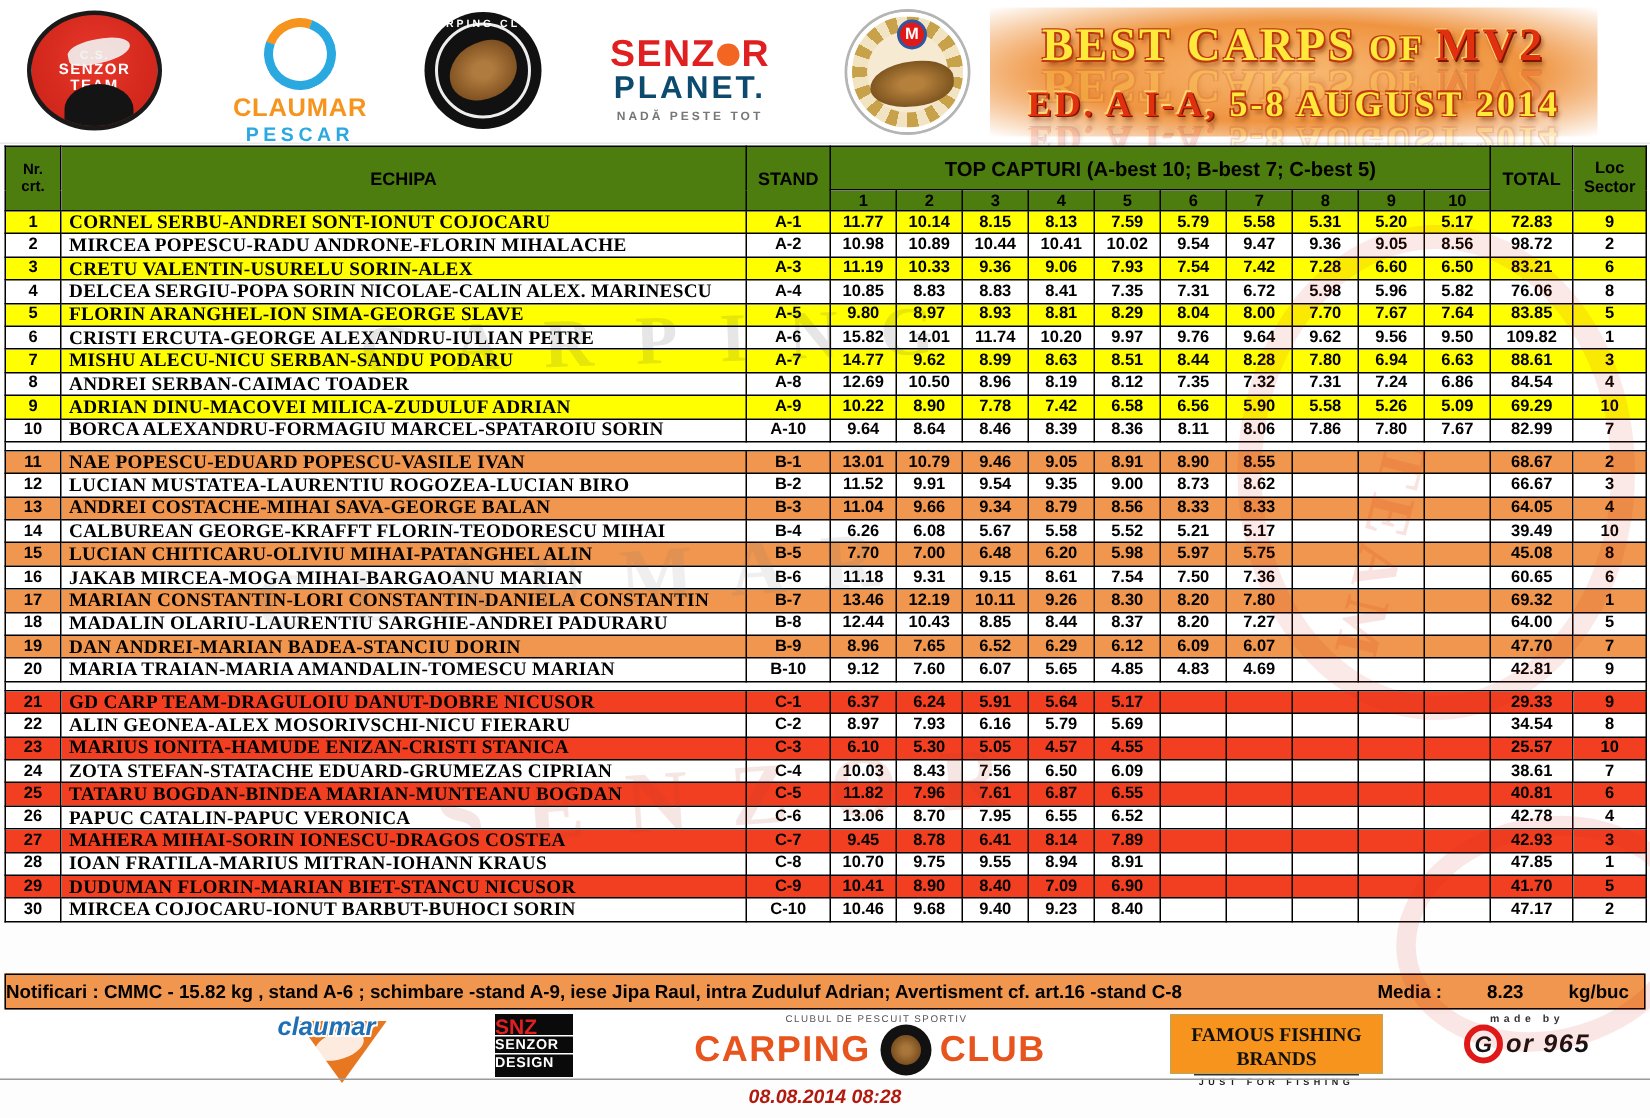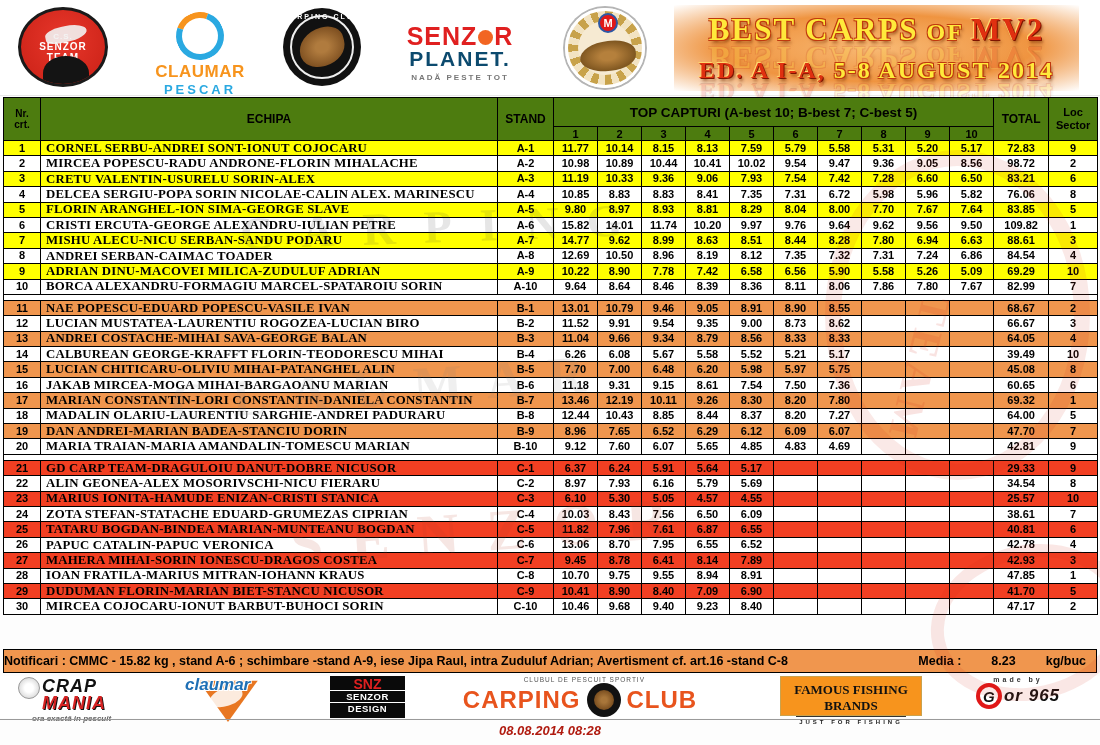--- a/index.html
+++ b/index.html
@@ -36,7 +36,7 @@
   .logo-mv .fish { position:absolute; top:30px; left:12px; width:56px; height:30px; background:radial-gradient(#b5803c 20%, #6f4a18 85%); border-radius:55% 45% 50% 50%; transform:rotate(-6deg); }
   .logo-mv .badge { position:absolute; top:2px; left:30px; width:20px; height:20px; background:#e01818; border:2px solid #2b57a5; border-radius:50%; color:#fff; font-size:11px; font-weight:bold; text-align:center; line-height:17px; }
 
-  .title-banner { position:absolute; top:5px; left:674px; width:405px; height:86px; background:radial-gradient(ellipse at center, #f8b974 0%, #ef9440 55%, rgba(239,148,64,0) 100%); text-align:center; font-family:"Liberation Serif", serif; }
+  .title-banner { position:absolute; top:5px; left:660px; width:405px; height:86px; background:radial-gradient(ellipse at center, #f8b974 0%, #ef9440 55%, rgba(239,148,64,0) 100%); text-align:center; font-family:"Liberation Serif", serif; }
   .t-line { position:relative; line-height:1; }
   .t-line1 { margin-top:9px; font-size:31px; font-weight:bold; letter-spacing:2px; }
   .t-line2 { margin-top:13px; font-size:24px; font-weight:bold; letter-spacing:2px; }

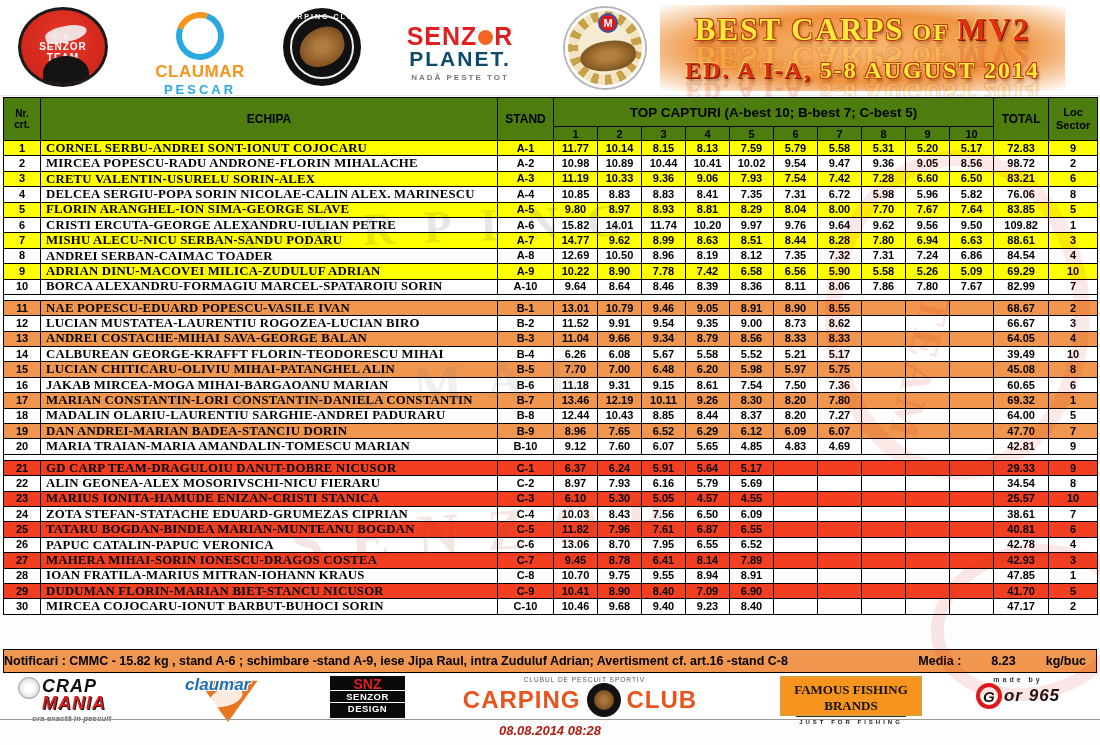--- a/index.html
+++ b/index.html
@@ -737,11 +737,6 @@
   </div>
 
   <div class="footer-band">
-    <div class="f-logo f-crap">
-      <span class="ball"></span><span class="l1">CRAP</span>
-      <div class="l2">MANIA</div>
-      <div class="l3">ora exactă in pescuit</div>
-    </div>
     <div class="f-logo f-claumar">
       <div class="tri"></div>
       <div class="fish"></div>

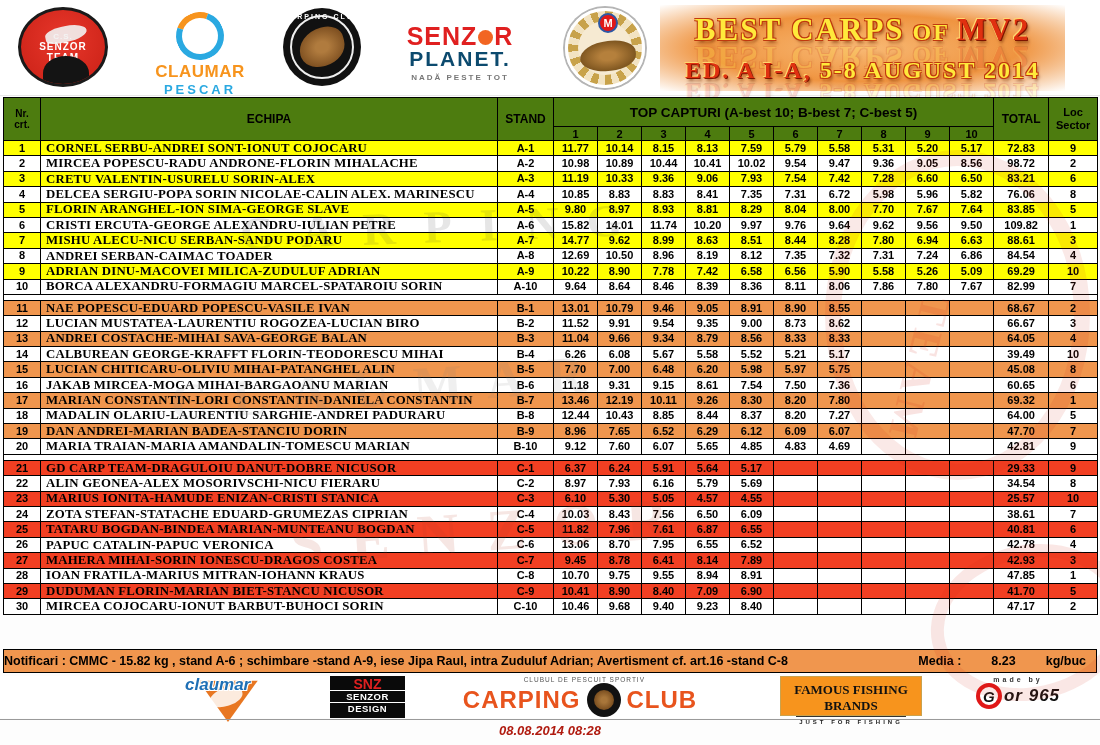--- a/index.html
+++ b/index.html
@@ -82,7 +82,7 @@
   .f-claumar .fish { position:absolute; top:12px; left:26px; width:34px; height:18px; background:#fff; border-radius:55% 45% 50% 50%; opacity:.85; transform:rotate(-18deg); }
   .f-claumar .txt { position:absolute; top:-1px; left:2px; font-size:17px; font-weight:bold; font-style:italic; color:#1f6fb5; text-shadow:1px 1px 0 #fff,-1px -1px 0 #fff,1px -1px 0 #fff,-1px 1px 0 #fff; }
 
-  .f-snz { left:330px; width:75px; height:42px; background:#0a0a0a; color:#fff; text-align:center; padding-top:2px; }
+  .f-snz { left:330px; width:52px; height:42px; background:#0a0a0a; color:#fff; text-align:left; padding-top:2px; }
   .f-snz .s1 { color:#e02020; font-weight:bold; font-size:14px; line-height:12px; }
   .f-snz .s2, .f-snz .s3 { font-size:9.5px; font-weight:bold; letter-spacing:.5px; line-height:11px; border-top:1px solid #fff; }
 

